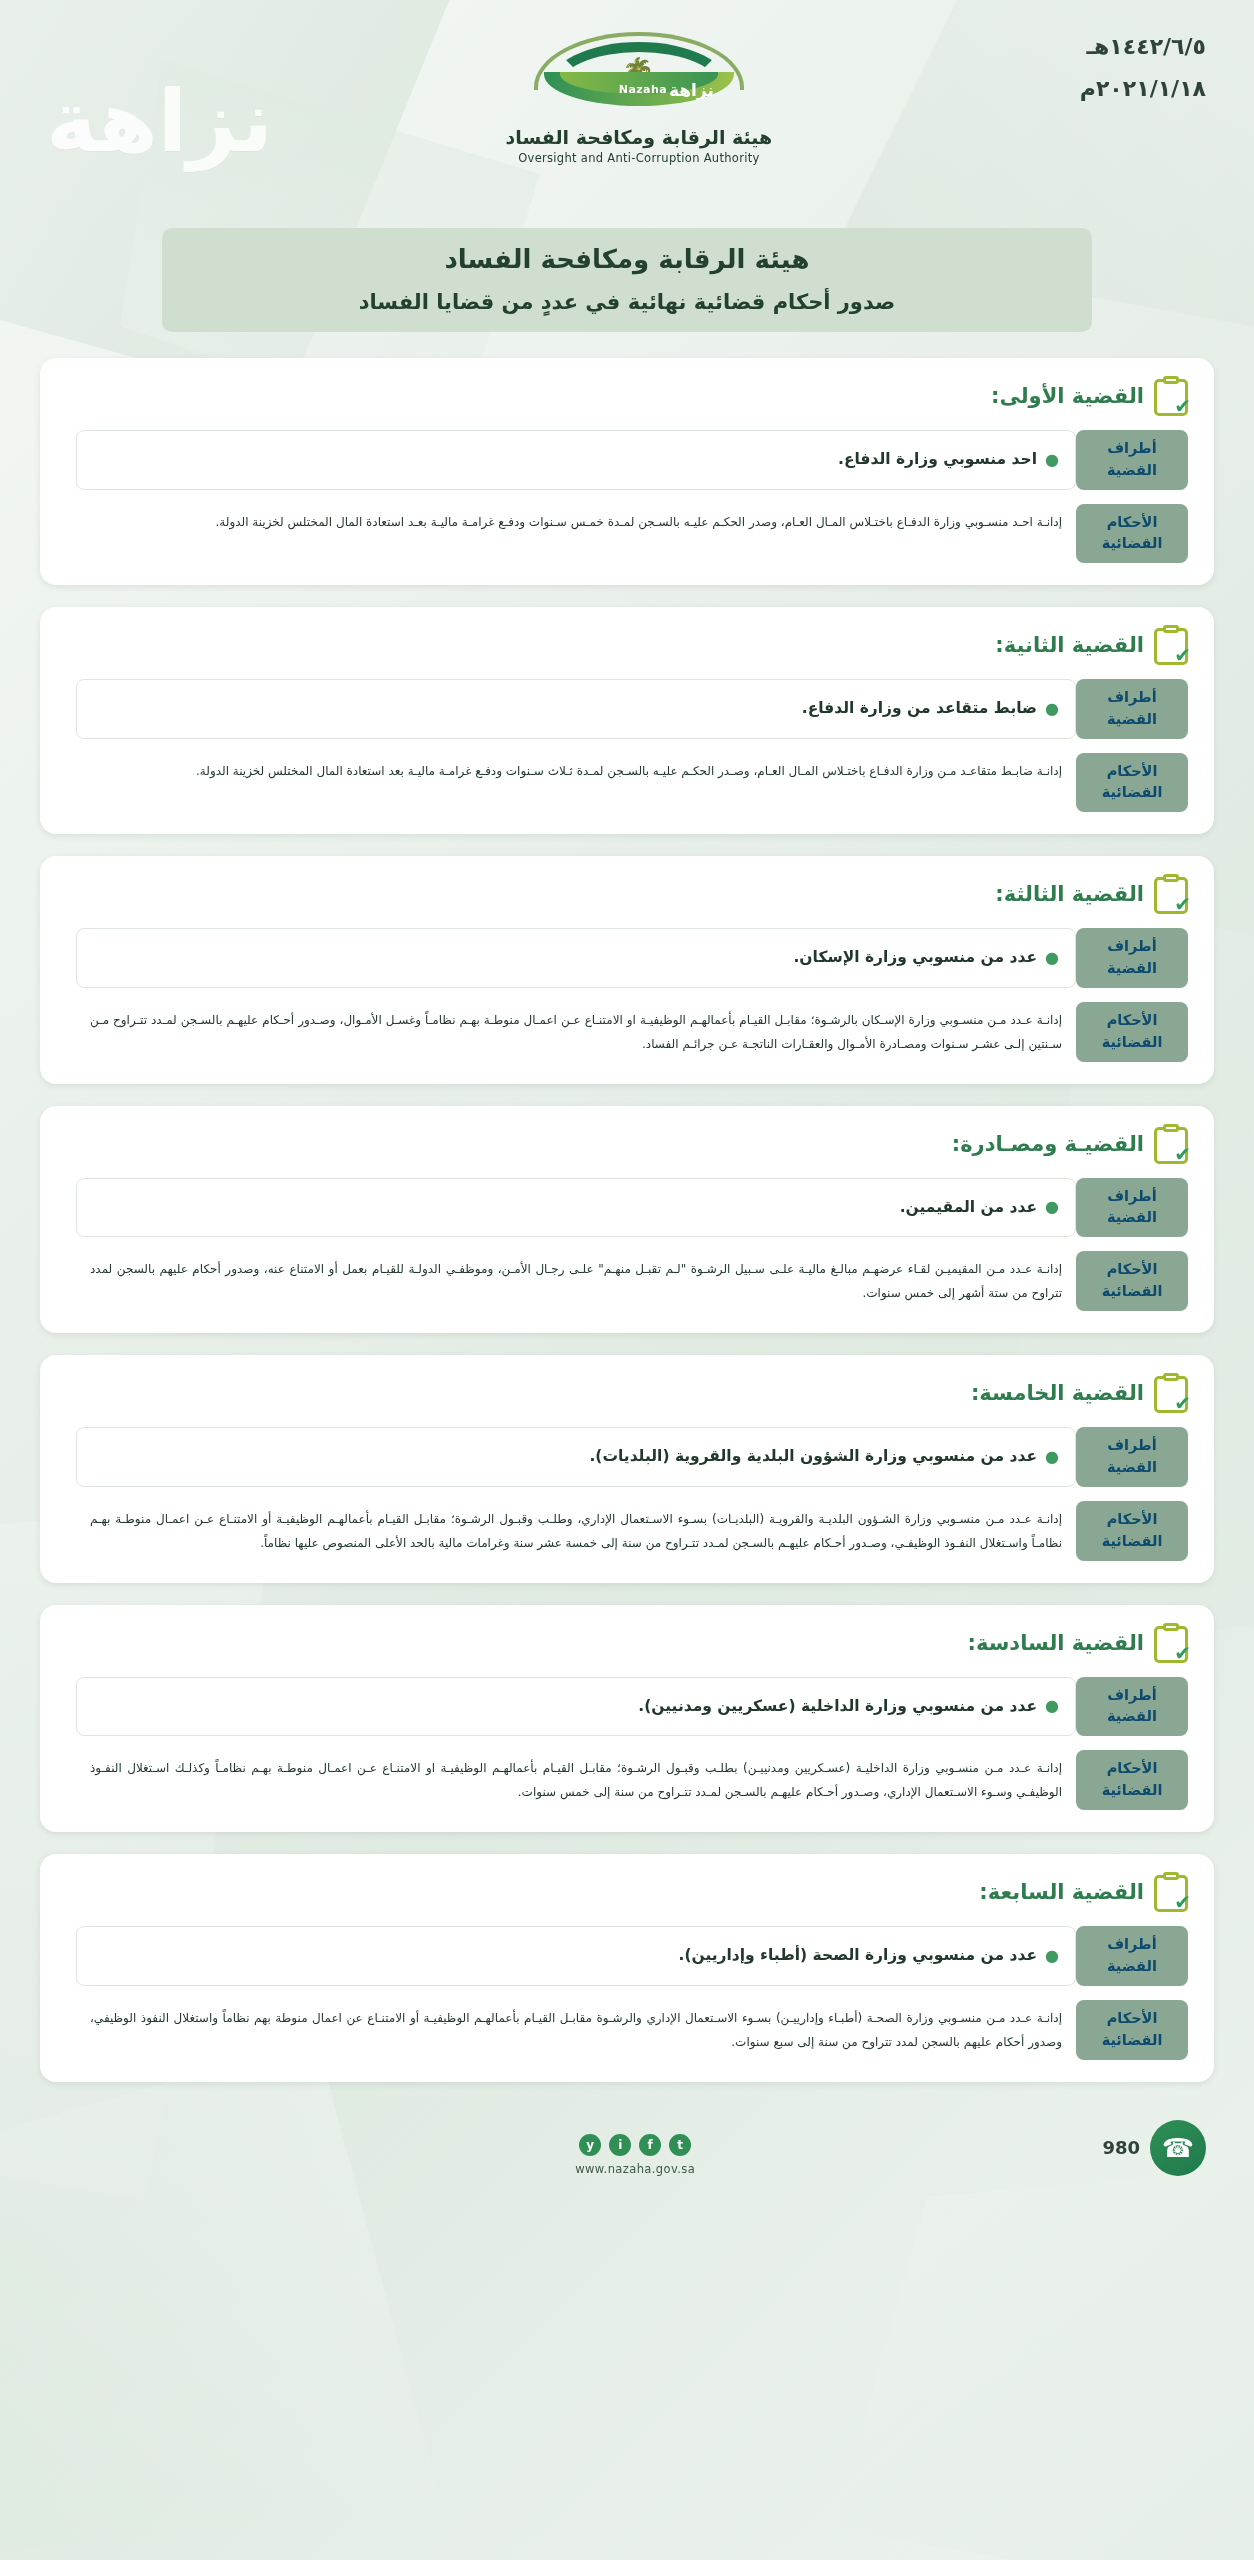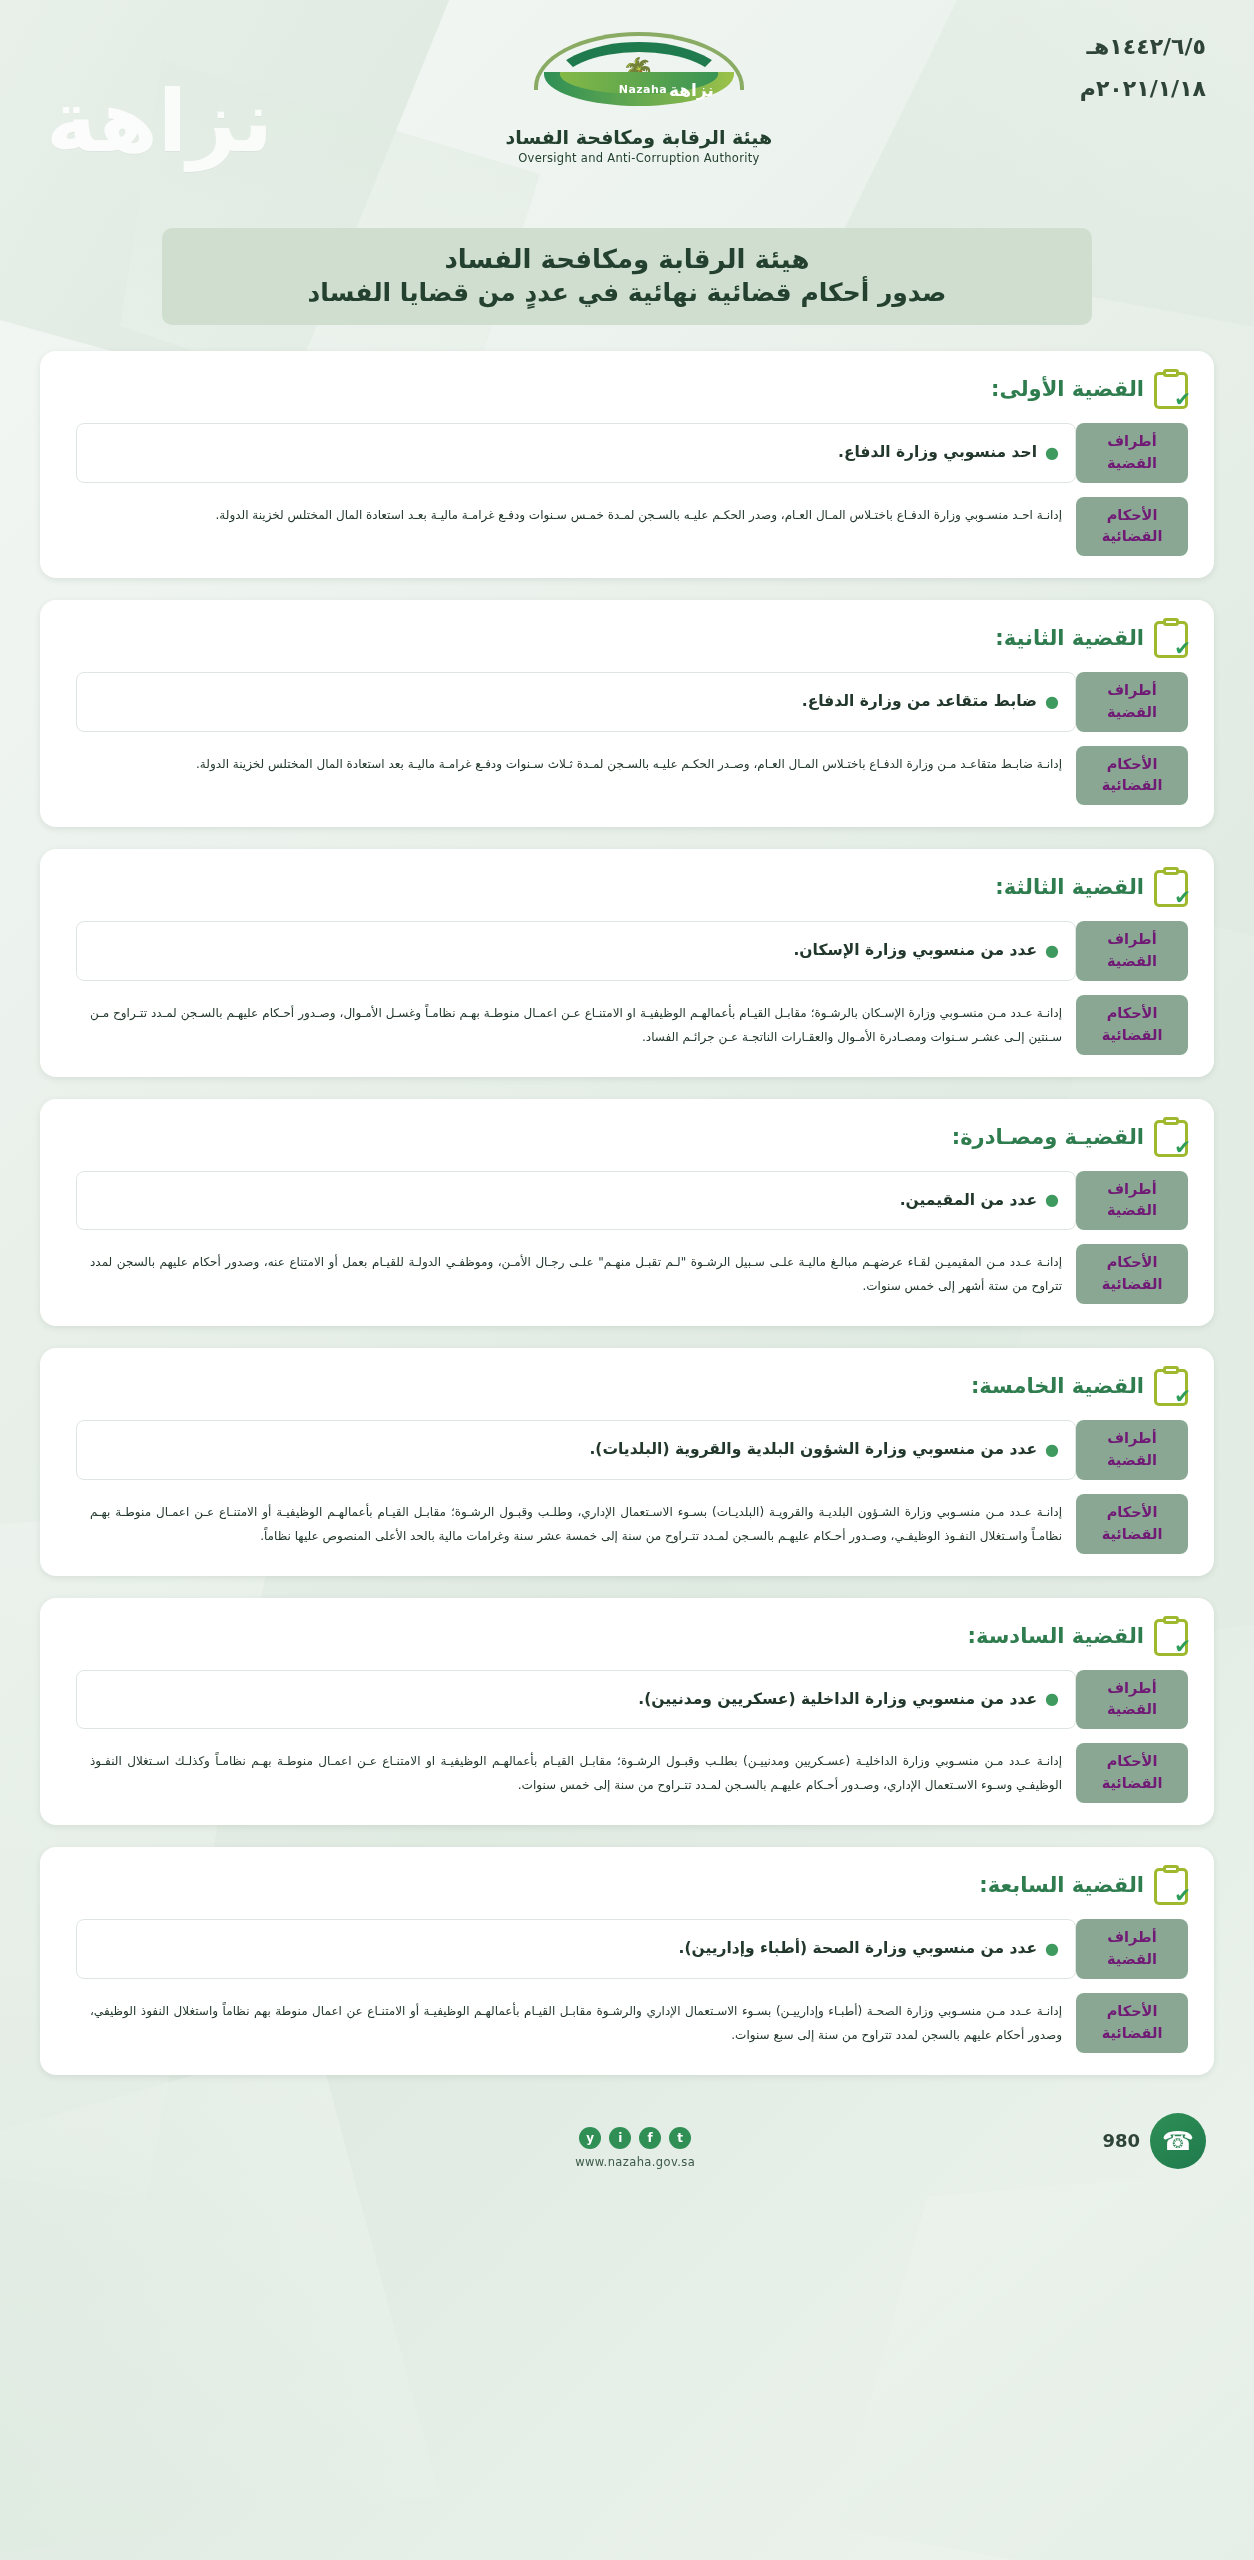--- a/index.html
+++ b/index.html
@@ -97,7 +97,7 @@
     padding: 16px 24px 18px; text-align: center;
   }
   .title-line1 { font-size: 26px; font-weight: bold; color: #24412f; }
-  .title-line2 { font-size: 25px; font-weight: bold; color: #24412f; margin-top: 4px; }
+  .title-line2 { font-size: 21px; font-weight: bold; color: #24412f; margin-top: 16px; }
 
   
   .cards { display: flex; flex-direction: column; gap: 22px; padding-bottom: 10px; }

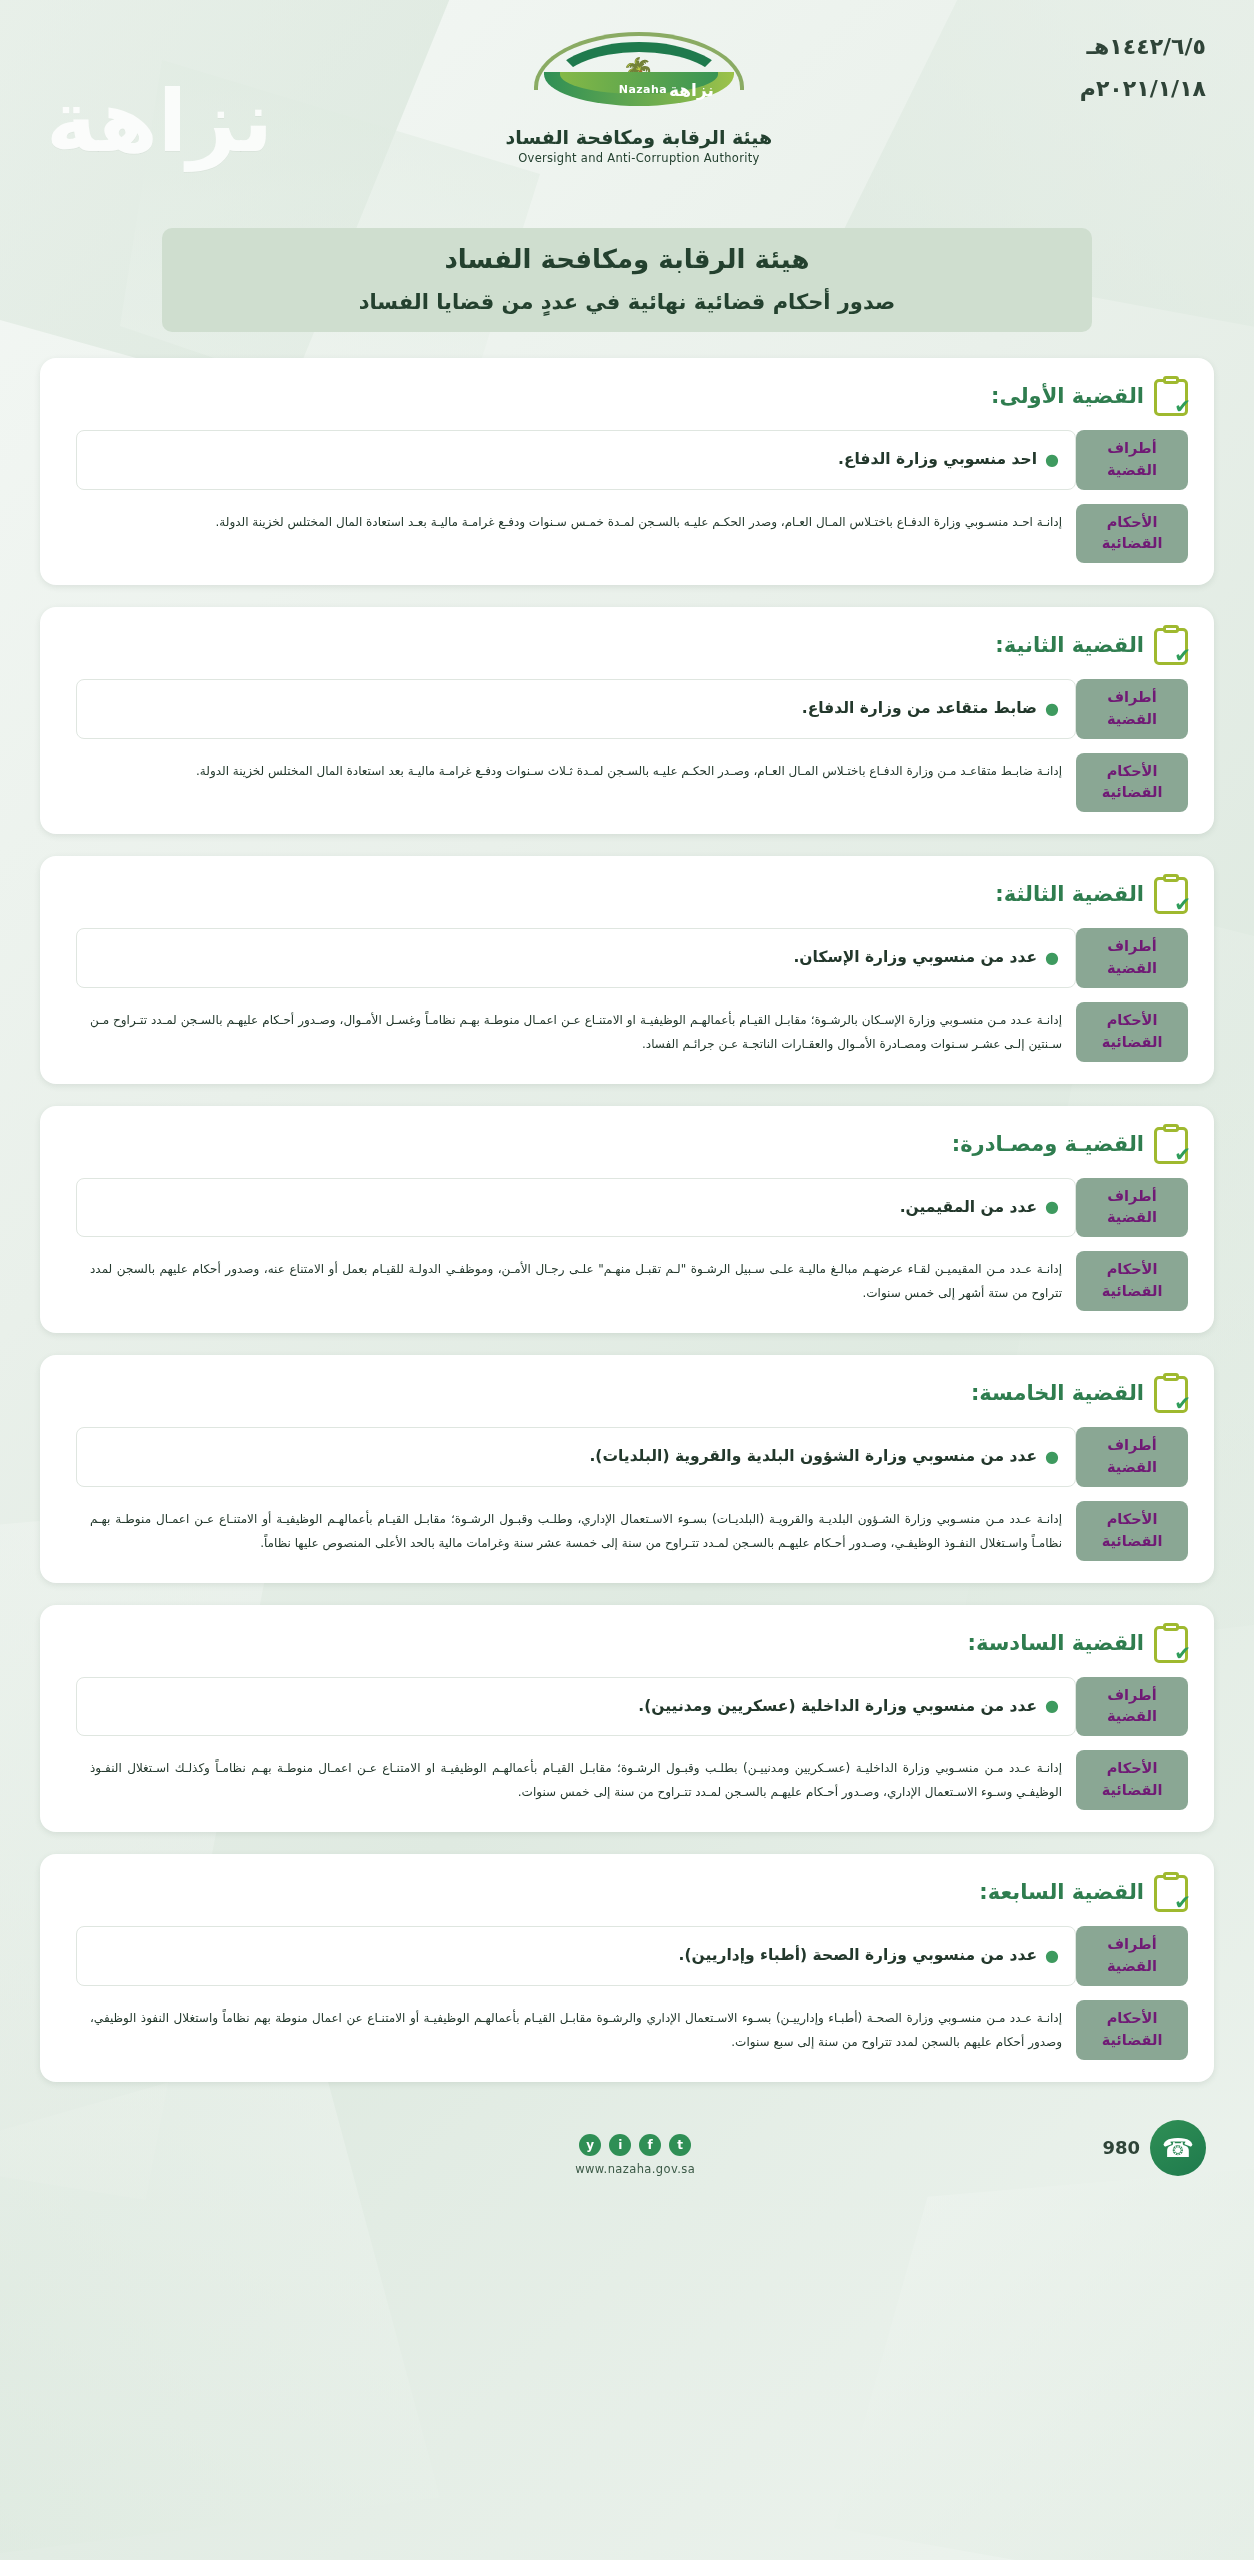--- a/index.html
+++ b/index.html
@@ -125,7 +125,7 @@
 
   .row { display: flex; align-items: stretch; margin-top: 14px; }
   .row-label {
-    background: #8aa794; color: #701a75; font-size: 14.5px; font-weight: bold;
+    background: #8aa794; color: #0c4a6e; font-size: 14.5px; font-weight: bold;
     display: flex; align-items: center; justify-content: center; text-align: center;
     border-radius: 8px; padding: 8px 10px; width: 112px; flex: 0 0 112px;
     line-height: 1.5;

